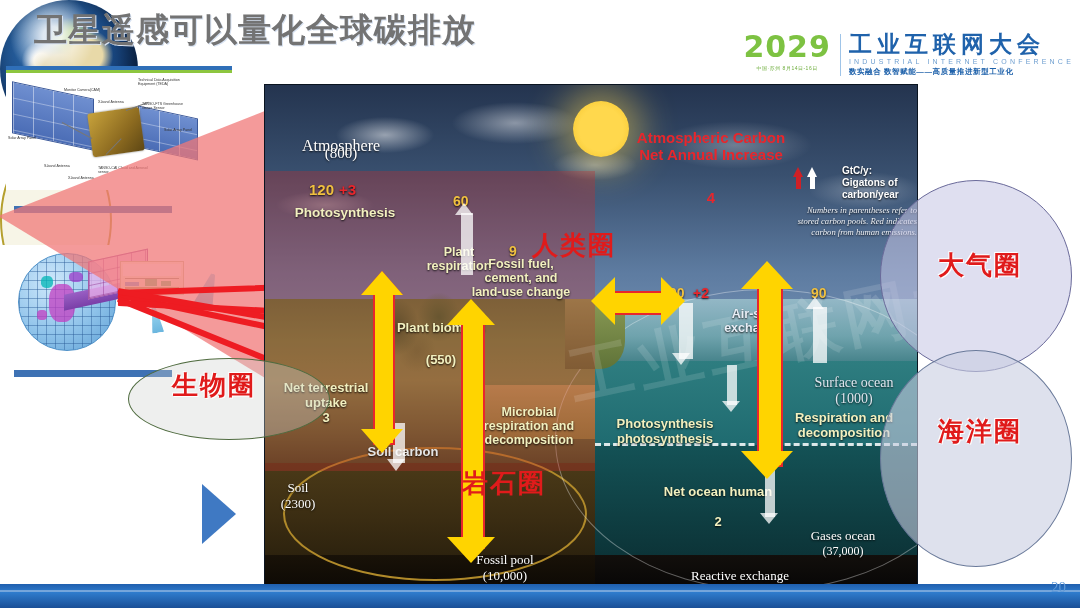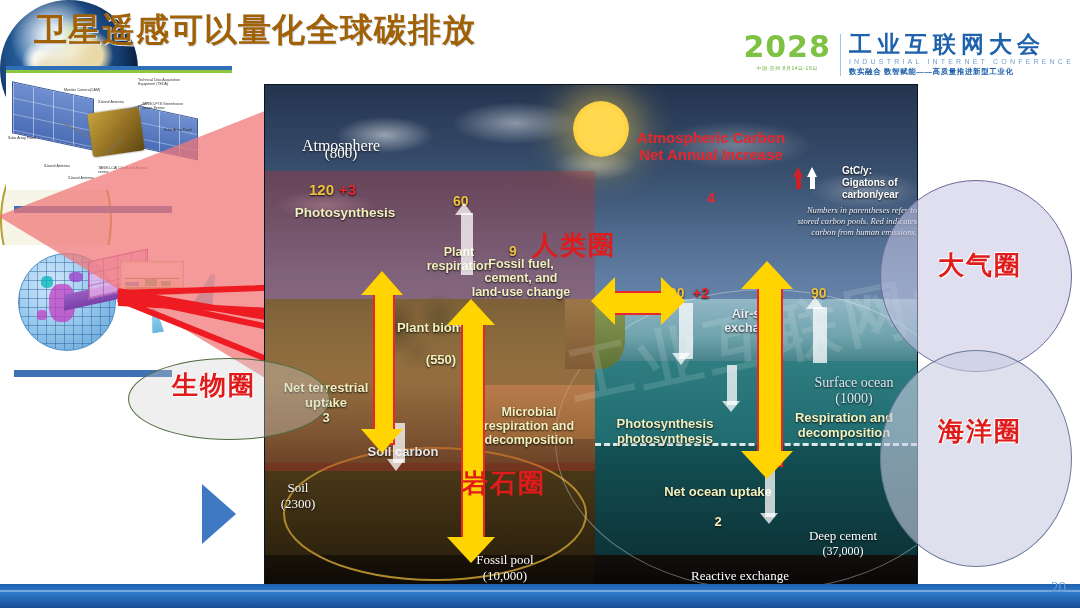--- a/index.html
+++ b/index.html
@@ -10,7 +10,7 @@
   #slide{position:absolute;inset:0;background:#ffffff;}
 
   #title{position:absolute;left:34px;top:8px;font-size:33px;font-weight:bold;
-         color:#a16207;letter-spacing:1px;white-space:nowrap;
+         color:#737373;letter-spacing:1px;white-space:nowrap;
          text-shadow:1px 1px 0 #d7e2f2;}
 
   #logo{position:absolute;right:6px;top:32px;display:flex;align-items:flex-start;

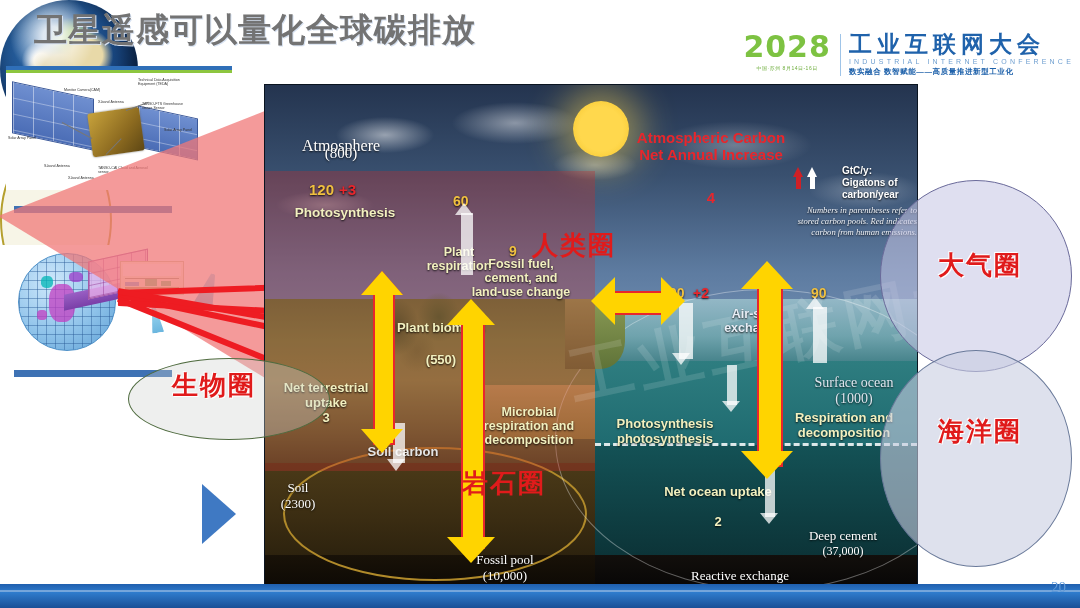--- a/index.html
+++ b/index.html
@@ -230,7 +230,7 @@
 
   <div id="logo">
     <div>
-      <div class="year">2028</div>
+      <div class="year">2029</div>
       <div class="yearsub">中国·苏州  8月14日-16日</div>
     </div>
     <div class="divider"></div>

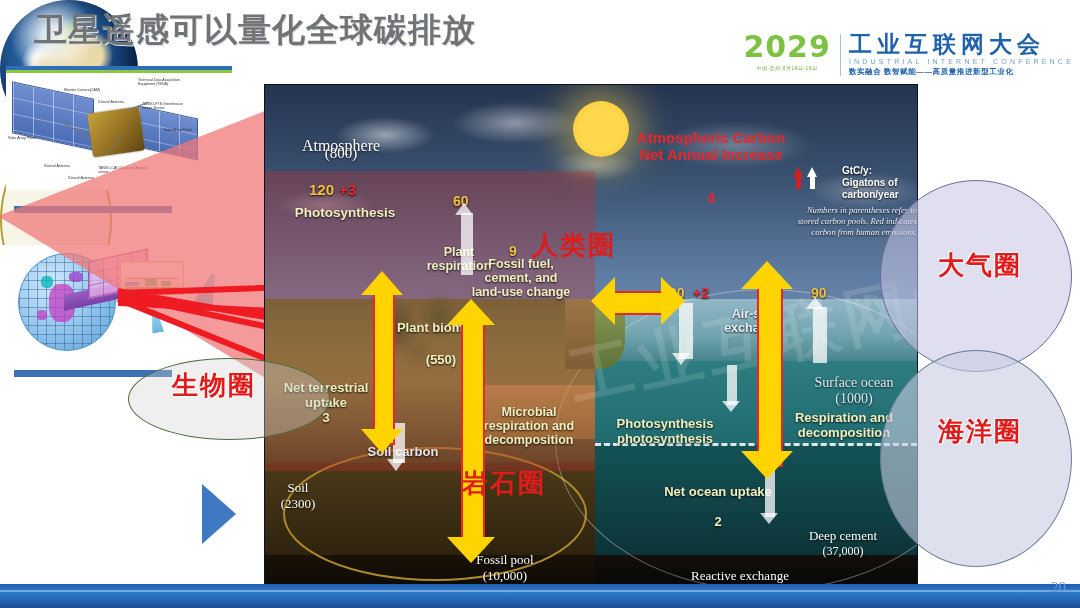--- a/index.html
+++ b/index.html
@@ -400,7 +400,7 @@
 
     <div class="fyellow" style="left:520px;top:326px;width:118px;font-size:13px;">Respiration and decomposition</div>
 
-    <div class="fyellow" style="left:398px;top:400px;width:110px;font-size:13px;">Net ocean uptake</div>
+    <div class="fyellow" style="left:398px;top:400px;width:110px;font-size:13px;">Net ocean human</div>
     <div class="fyellow" style="left:398px;top:430px;width:110px;font-size:13px;">2</div>
 
     <div class="ftxt" style="left:518px;top:444px;width:120px;font-size:13px;">Deep cement</div>

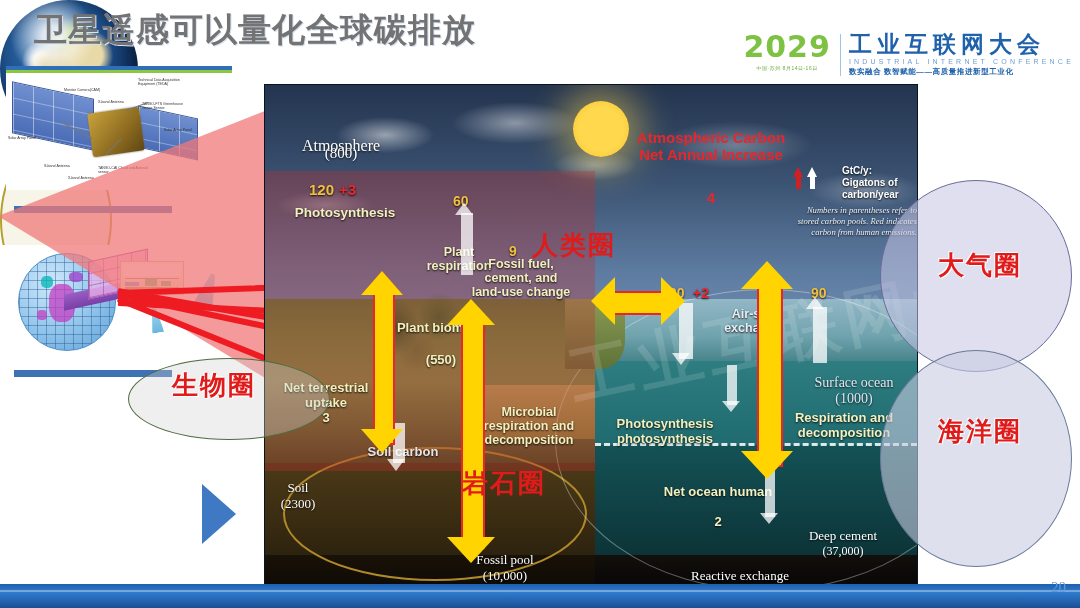--- a/index.html
+++ b/index.html
@@ -403,7 +403,7 @@
     <div class="fyellow" style="left:398px;top:400px;width:110px;font-size:13px;">Net ocean human</div>
     <div class="fyellow" style="left:398px;top:430px;width:110px;font-size:13px;">2</div>
 
-    <div class="ftxt" style="left:518px;top:444px;width:120px;font-size:13px;">Deep cement</div>
+    <div class="ftxt" style="left:518px;top:444px;width:120px;font-size:13px;">Gases ocean</div>
     <div class="ftxt" style="left:518px;top:460px;width:120px;font-size:12px;">(37,000)</div>
 
     <div class="ftxt" style="left:380px;top:484px;width:190px;font-size:13px;">Reactive exchange</div>

